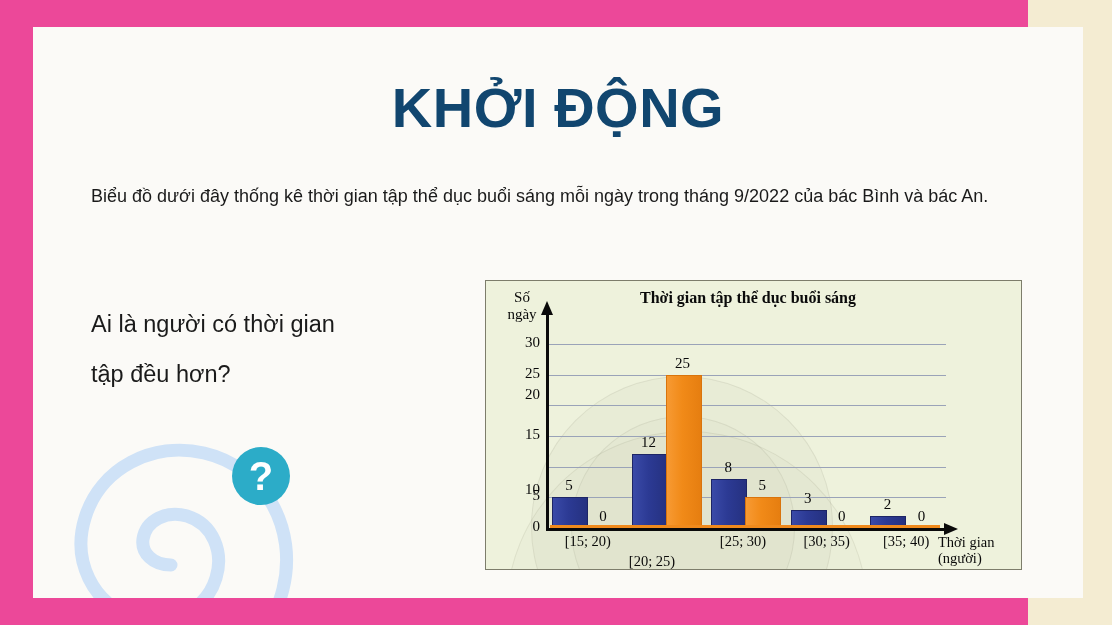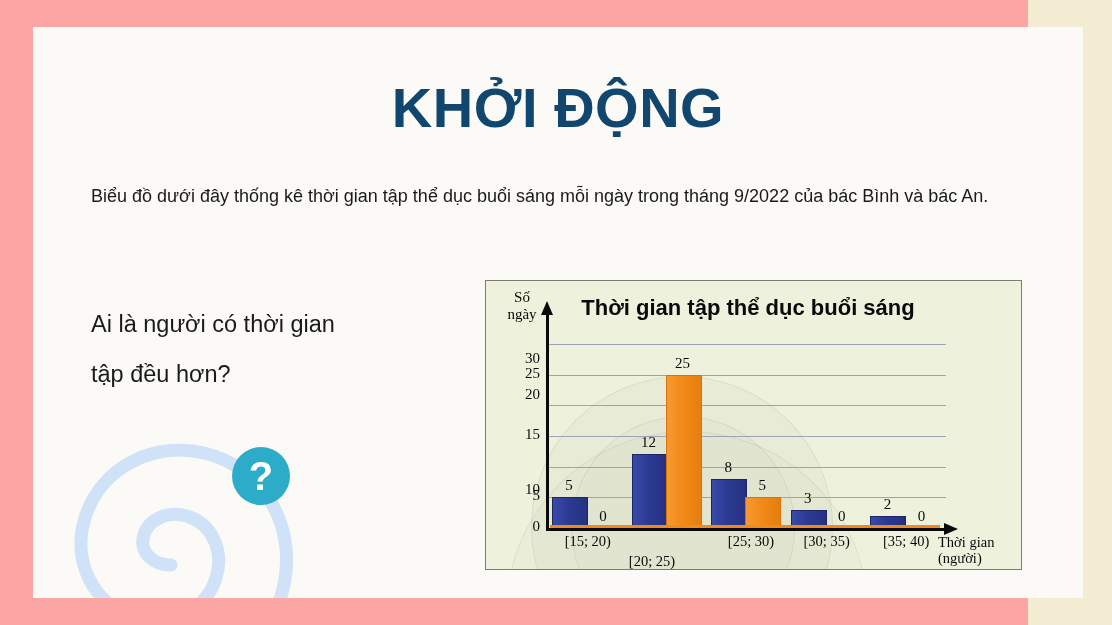--- a/index.html
+++ b/index.html
@@ -18,7 +18,7 @@
     position: relative;
     width: 1028px;
     height: 625px;
-    background: #fca5a5;
+    background: #ec4899;
   }
 
   

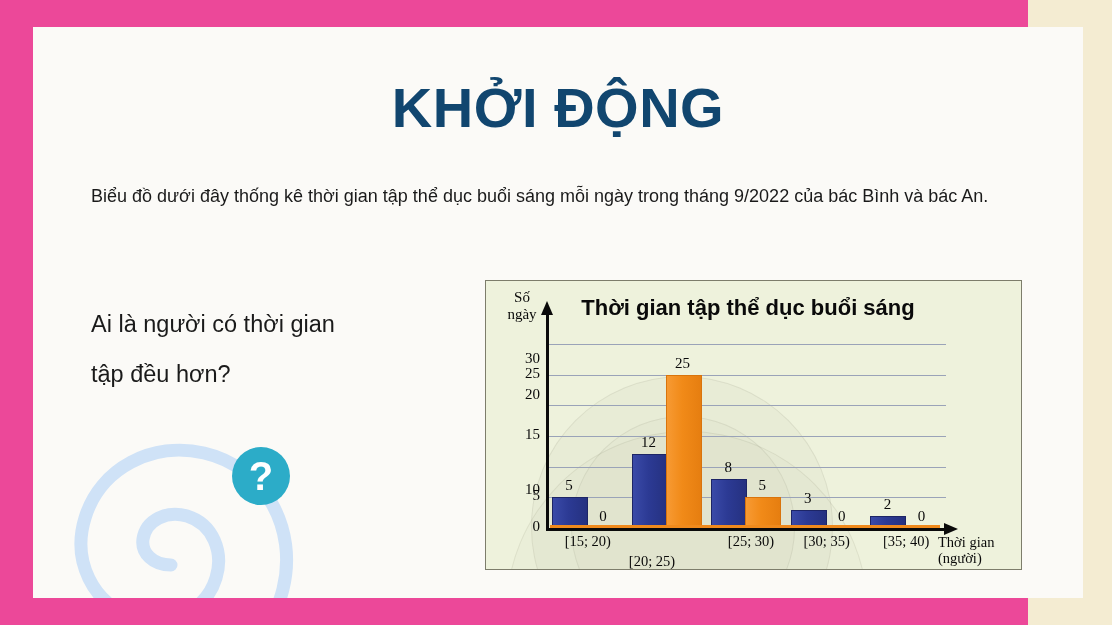--- a/index.html
+++ b/index.html
@@ -129,12 +129,11 @@
     top: 8px;
     width: 400px;
     text-align: center;
-    font-size: 22px;
+    font-size: 16px;
     font-weight: bold;
     color: #0a0a0a;
-    font-family: Liberation Sans, sans-serif;
+    font-family: Liberation Serif, serif;
     white-space: nowrap;
-    margin-top: 6px;
   }
 
   #yaxis-label {

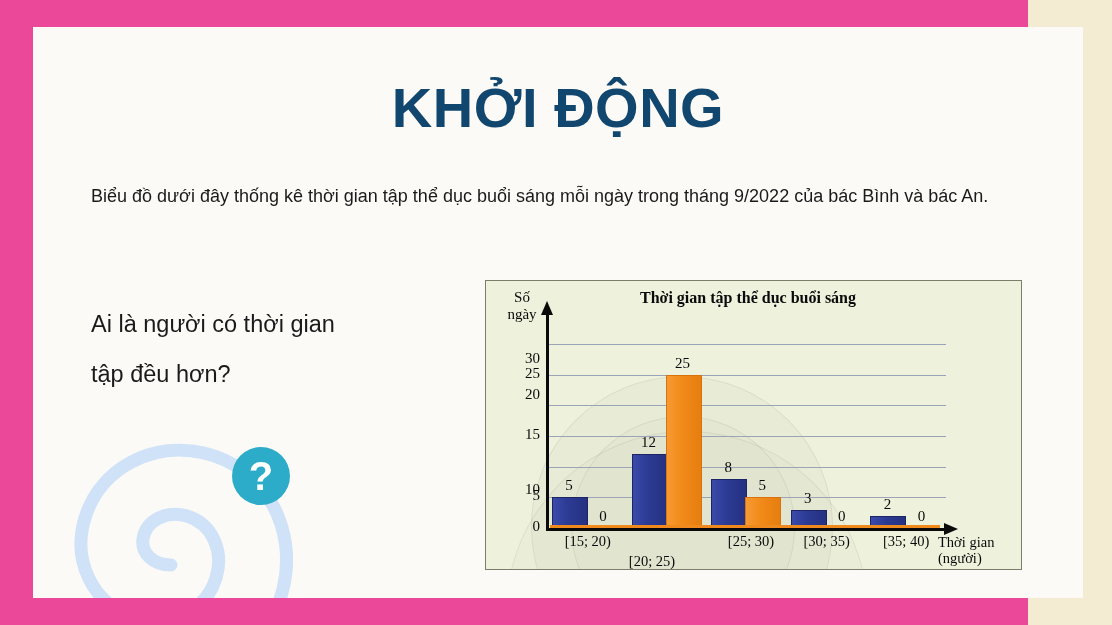--- a/index.html
+++ b/index.html
@@ -336,7 +336,7 @@
             <div class="ytick" style="top: 145px;">15</div>
             <div class="ytick" style="top: 105px; text-align: right;">20</div>
             <div class="ytick" style="top: 83.6667px;">25</div>
-            <div class="ytick" style="top: 69px;">30</div>
+            <div class="ytick" style="top: 53px;">30</div>
           </div>
 
         <div id="yaxis-line"></div>

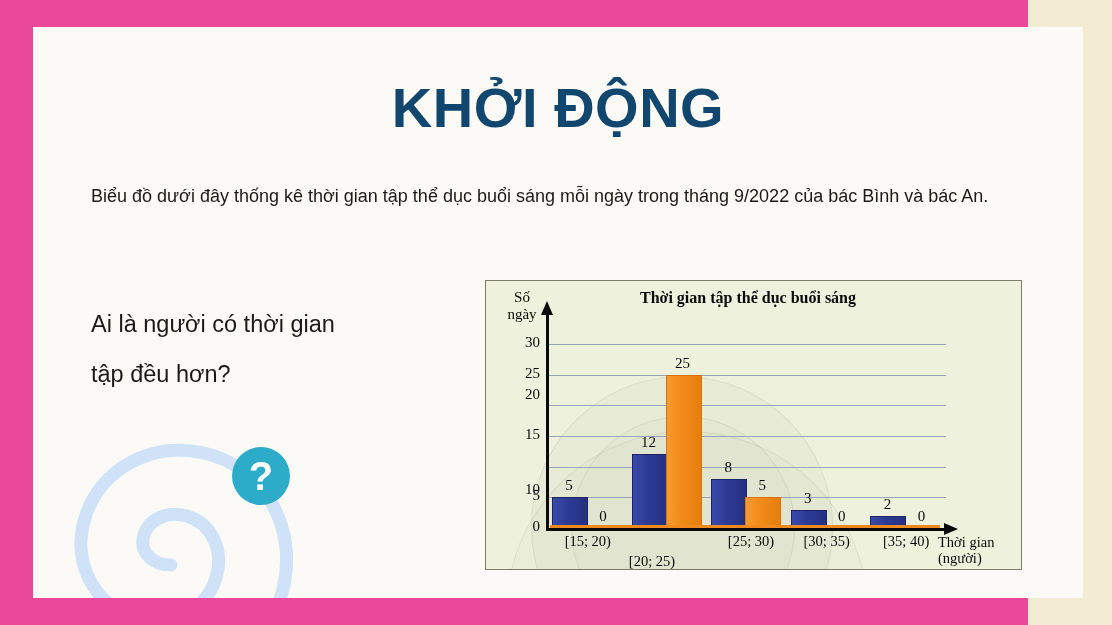--- a/index.html
+++ b/index.html
@@ -369,7 +369,7 @@
         <div id="xcats">
             <div class="xcat" style="left: 56.8px;">[15; 20)</div>
             <div class="xcat" style="left: 121px; margin-top: 20px;">[20; 25)</div>
-            <div class="xcat" style="left: 220px;">[25; 30)</div>
+            <div class="xcat" style="left: 212px;">[25; 30)</div>
             <div class="xcat" style="left: 295.6px;">[30; 35)</div>
             <div class="xcat" style="left: 375.2px;">[35; 40)</div>
           </div>

